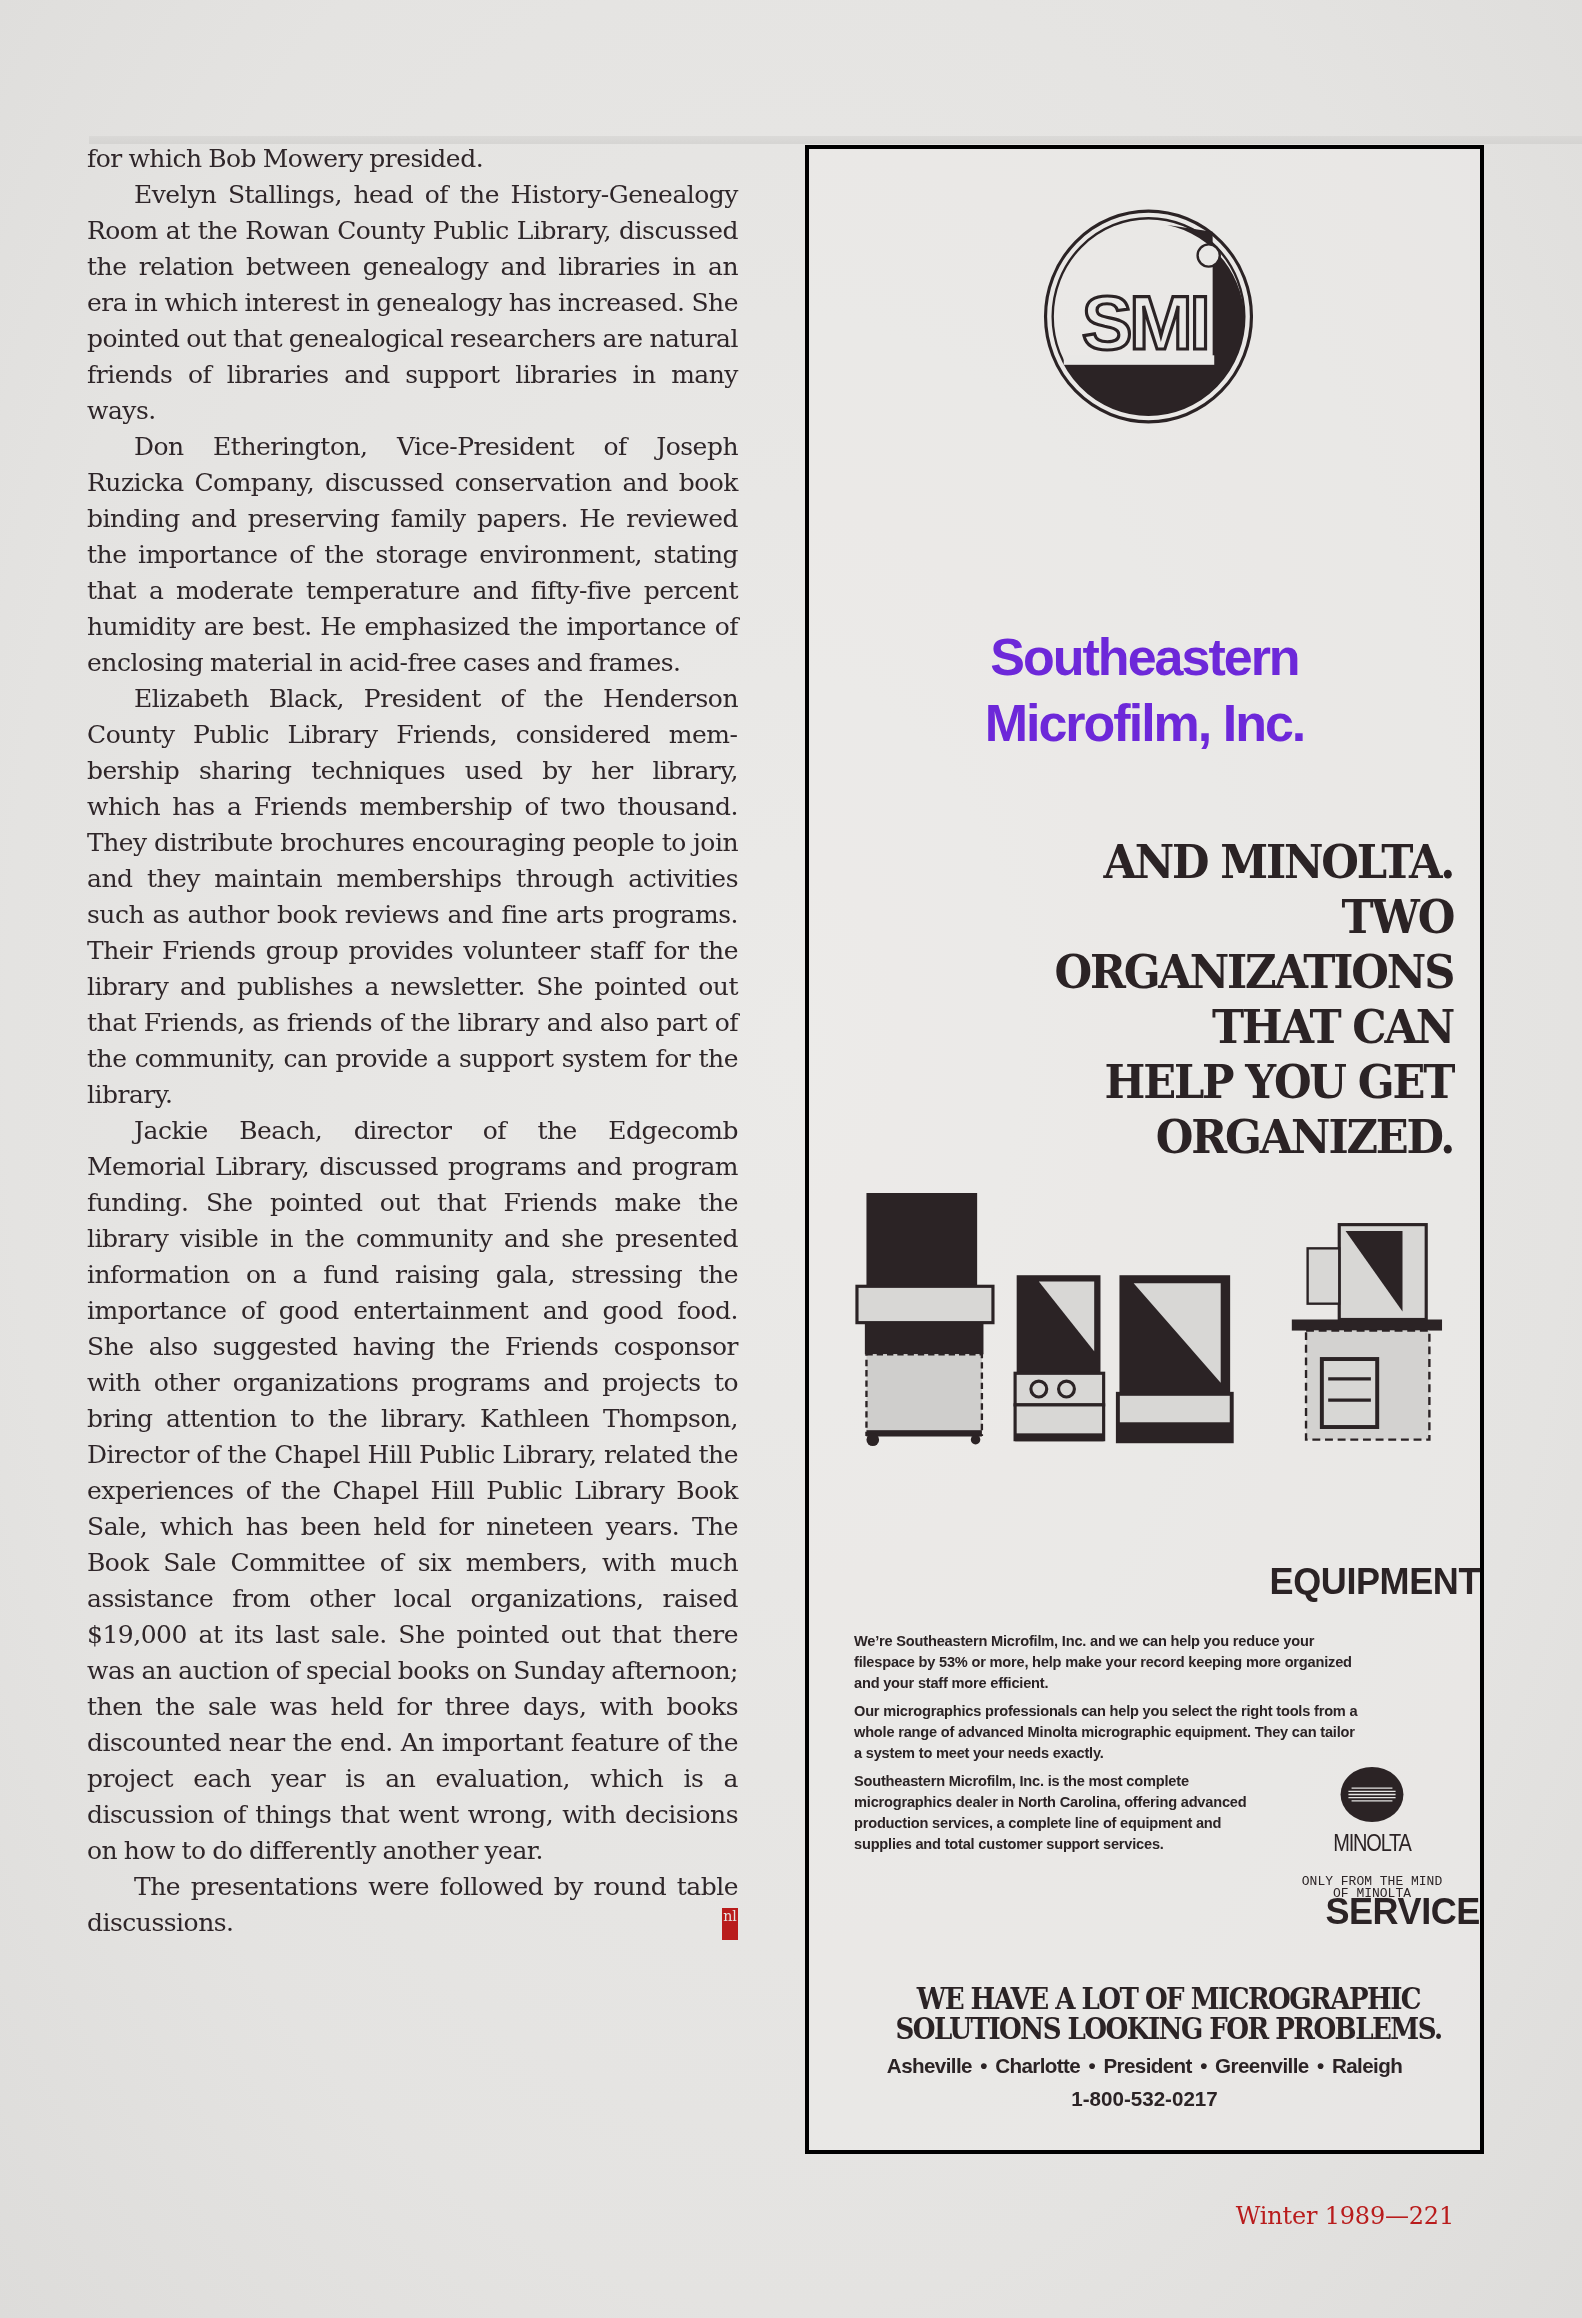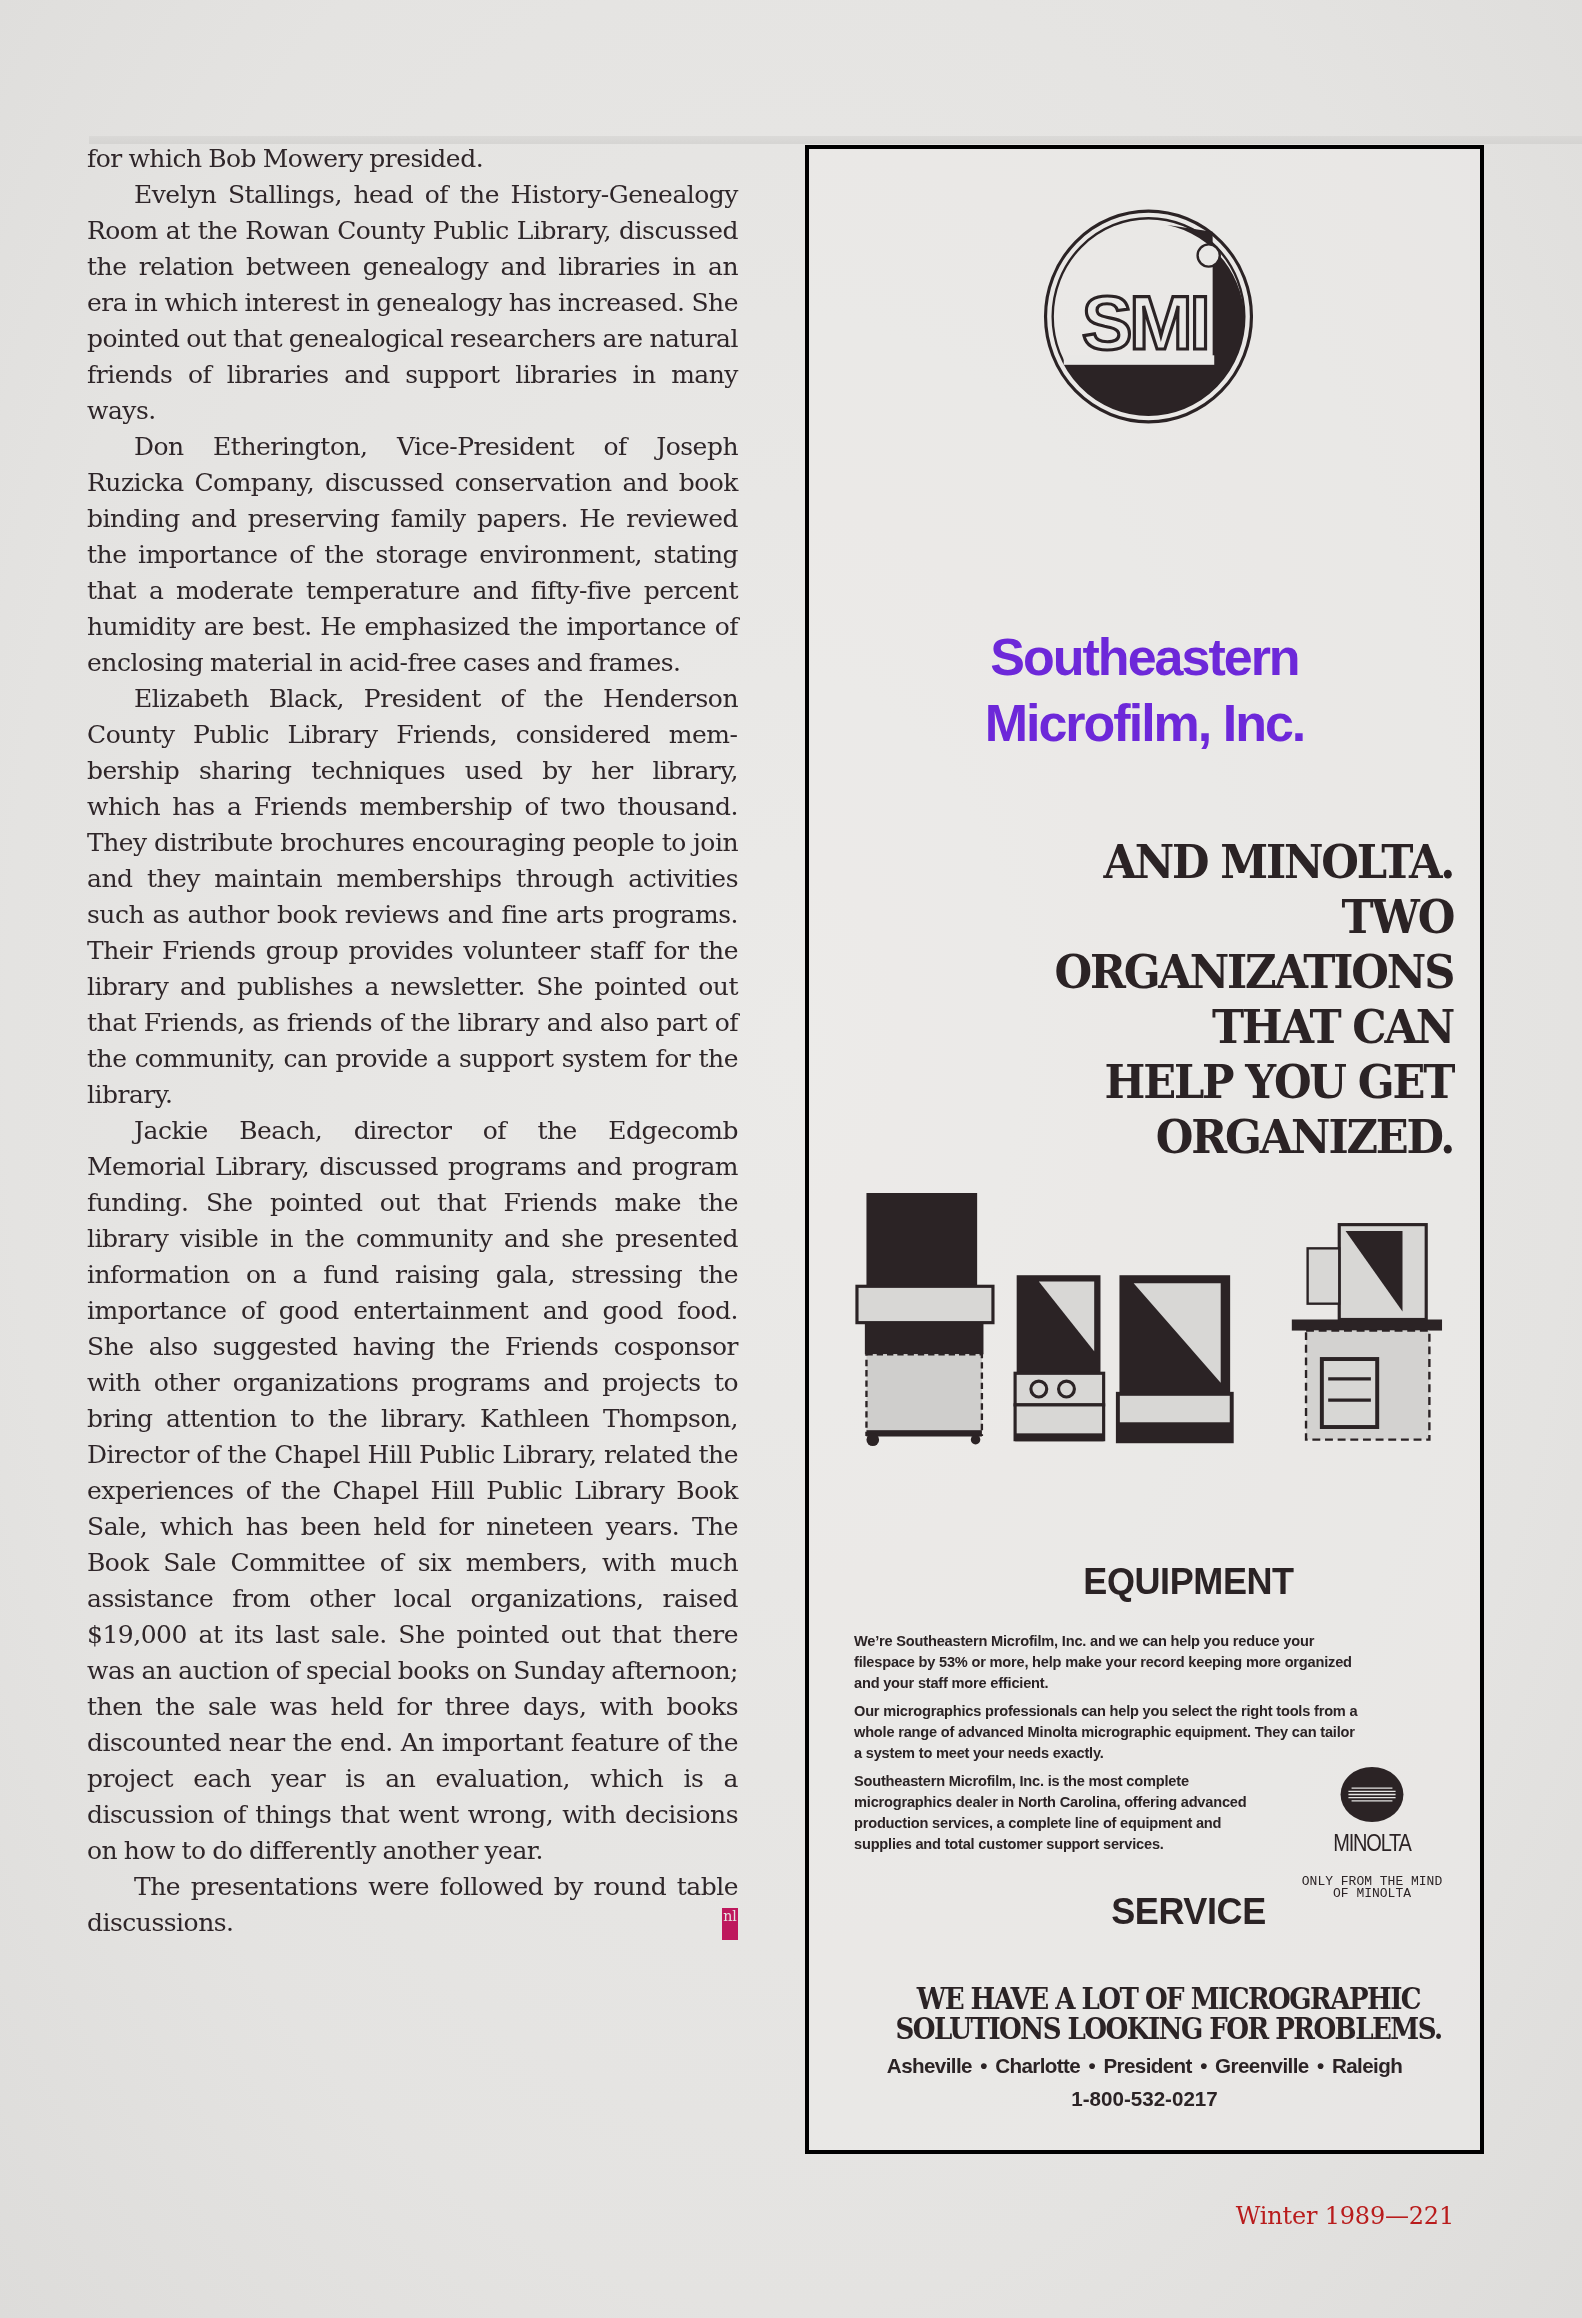--- a/index.html
+++ b/index.html
@@ -125,13 +125,12 @@
       position: absolute;
       left: 0;
       width: 100%;
-      text-align: center;
+      text-align: right;
       font-family: "Liberation Sans", "DejaVu Sans", sans-serif;
       font-weight: bold;
       font-size: 36px;
       letter-spacing: -0.4px;
       color: #2b2325;
-      margin-left: 44px;
     }
     .ad-section-title.equip { top: 1412px; }
     .ad-section-title.service { top: 1742px; }

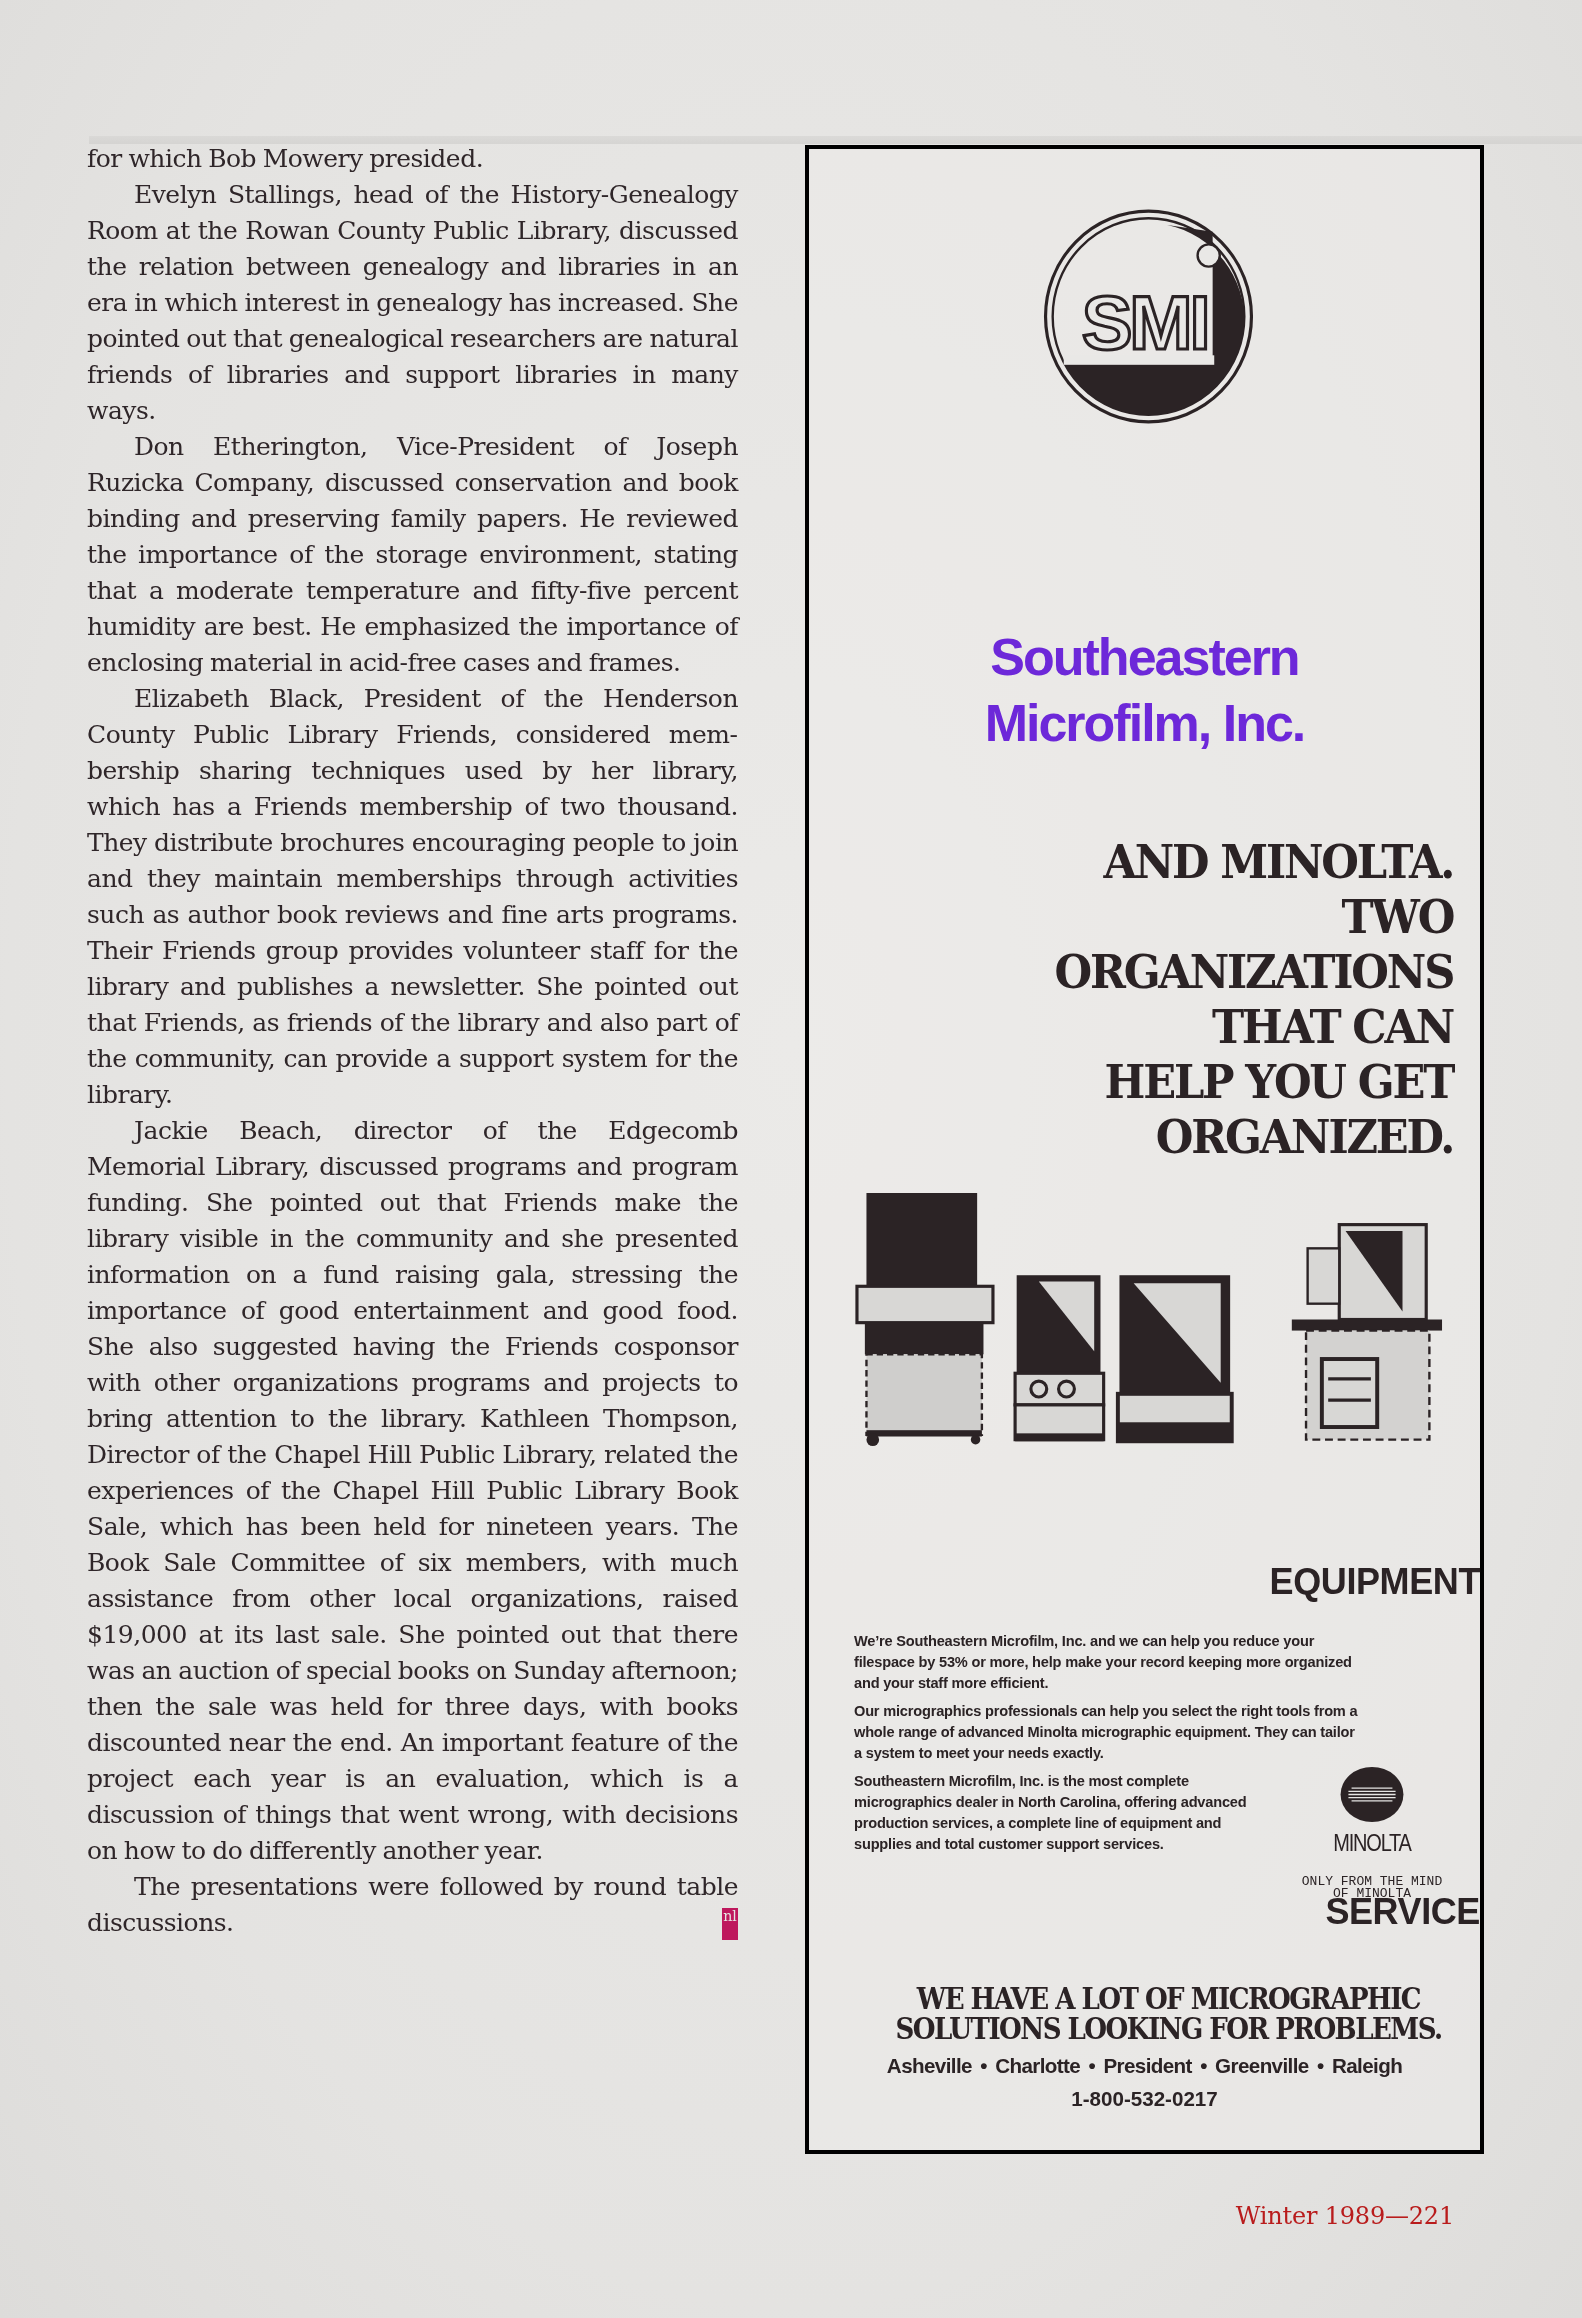--- a/index.html
+++ b/index.html
@@ -57,7 +57,7 @@
       width: 16px;
       height: 32px;
       margin-top: 3.2px;
-      background: #be185d;
+      background: #b91c1c;
       color: #e6e5e3;
       font-family: "DejaVu Serif", serif;
       font-size: 14.2px;

